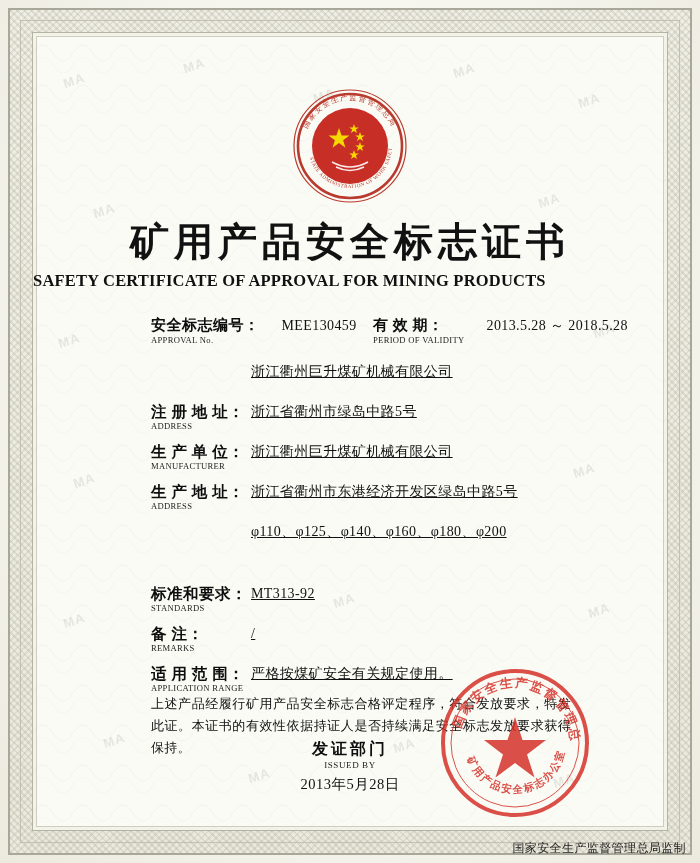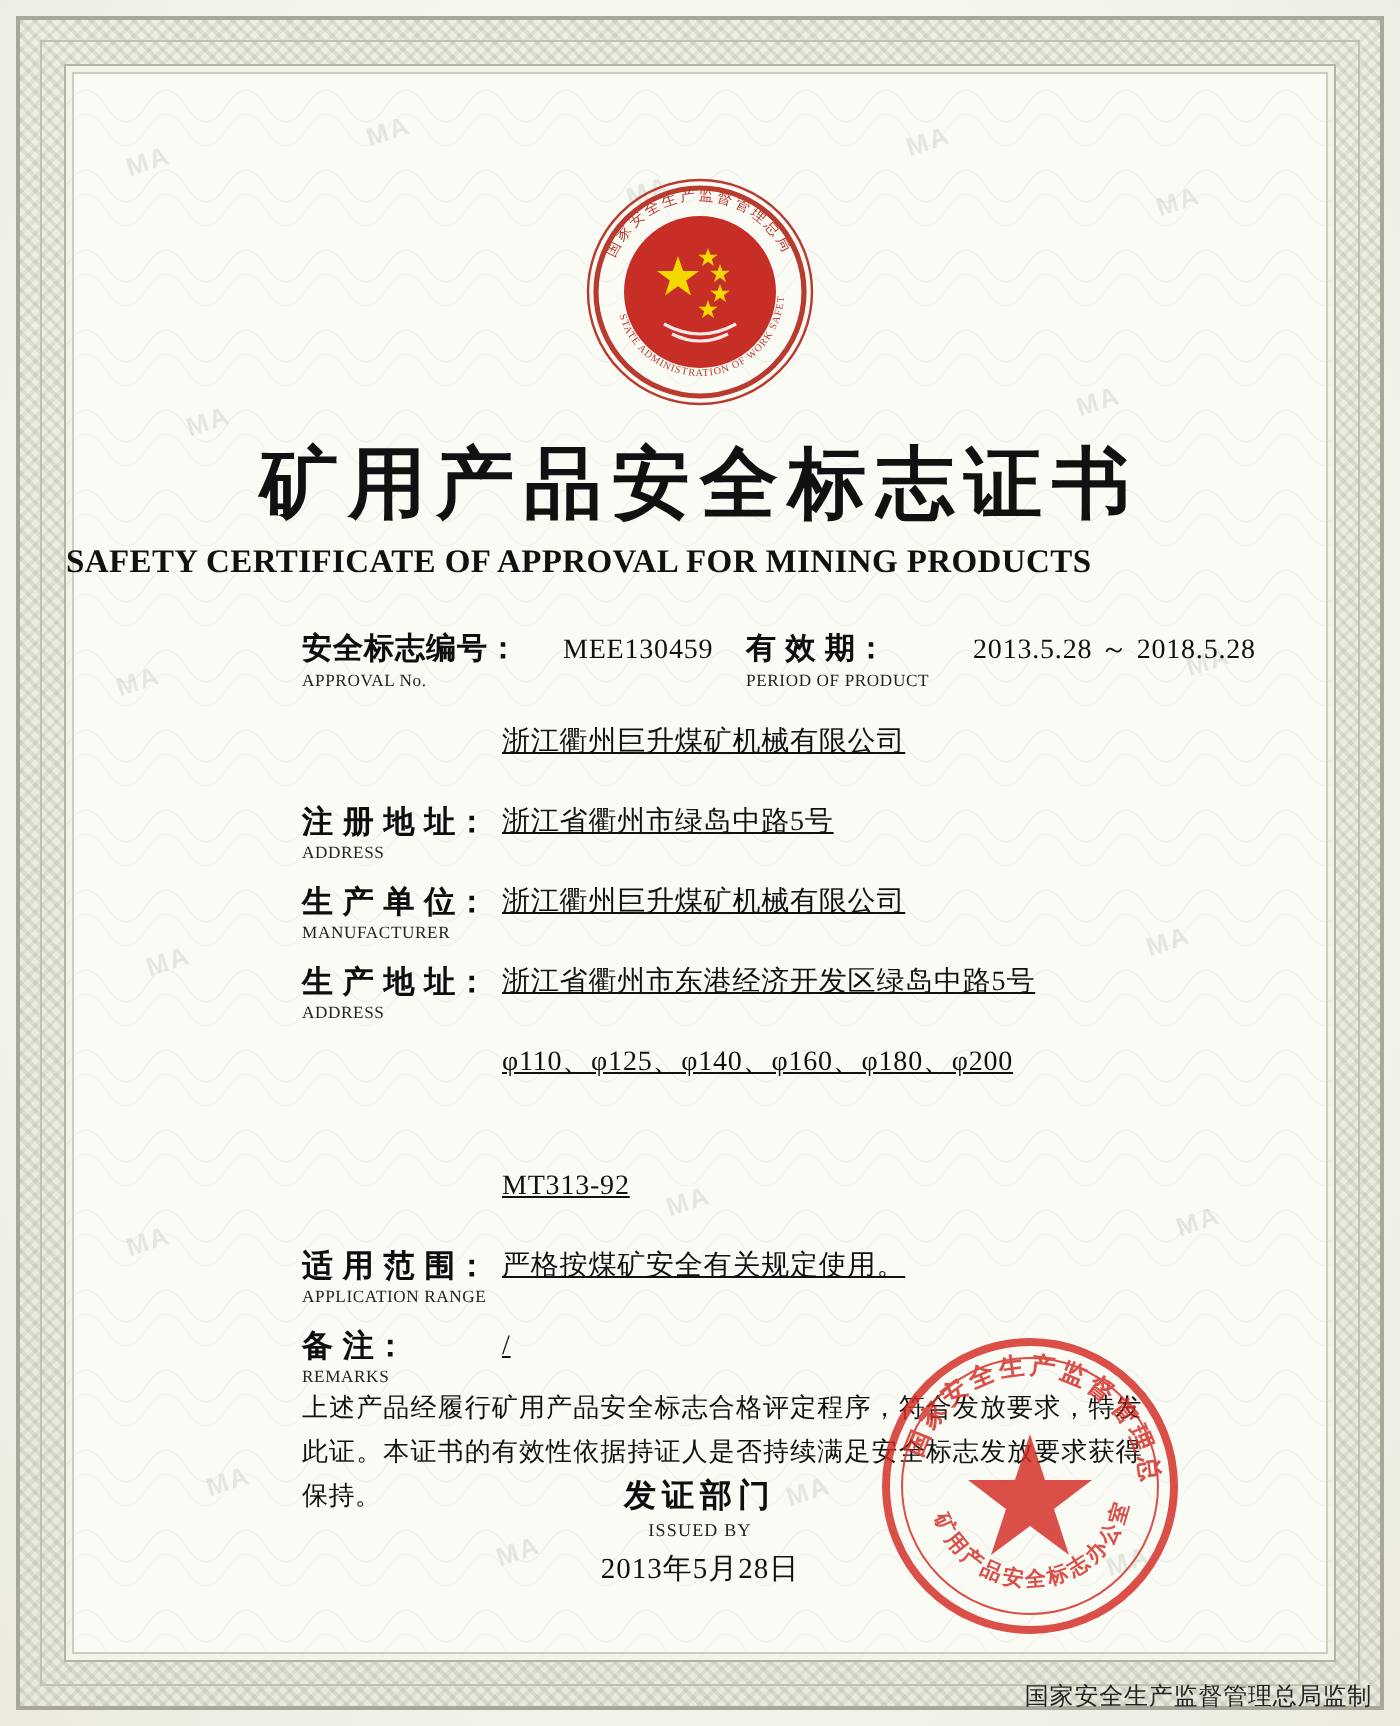--- a/index.html
+++ b/index.html
@@ -366,7 +366,7 @@
         <div class="col-b">
           <span class="inline-label">
             <span class="cn">有 效 期：</span>
-            <span class="en">PERIOD OF PRODUCT</span>
+            <span class="en">PERIOD OF VALIDITY</span>
           </span><span class="inline-value">2013.5.28 ～ 2018.5.28</span>
         </div>
       </div>

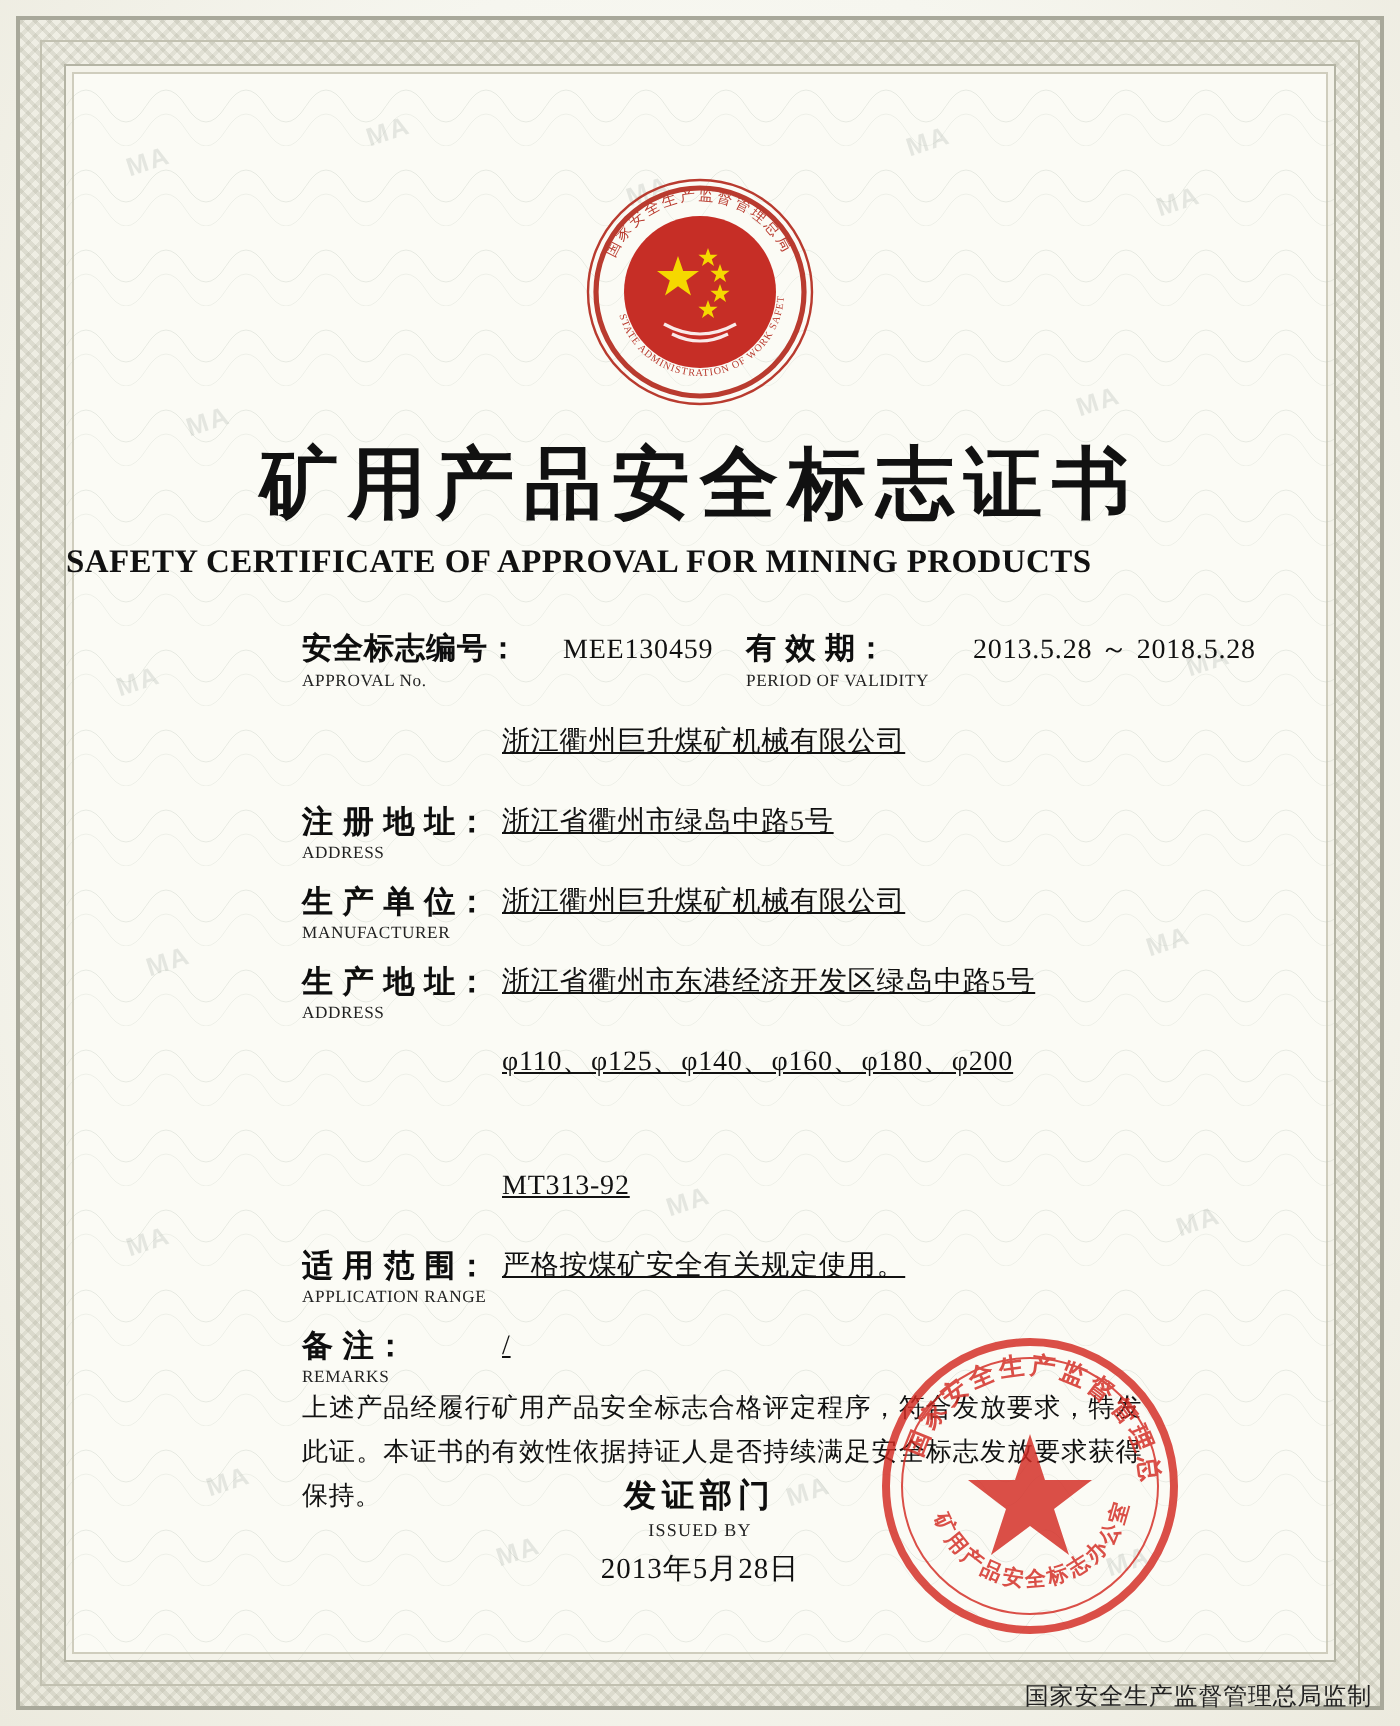--- a/index.html
+++ b/index.html
@@ -407,6 +407,10 @@
       <div class="group-gap"></div>
 
       <div class="row">
+        <span class="label">
+          <span class="cn">标准和要求：</span>
+          <span class="en">STANDARDS</span>
+        </span>
         <span class="value">MT313-92</span>
       </div>
 

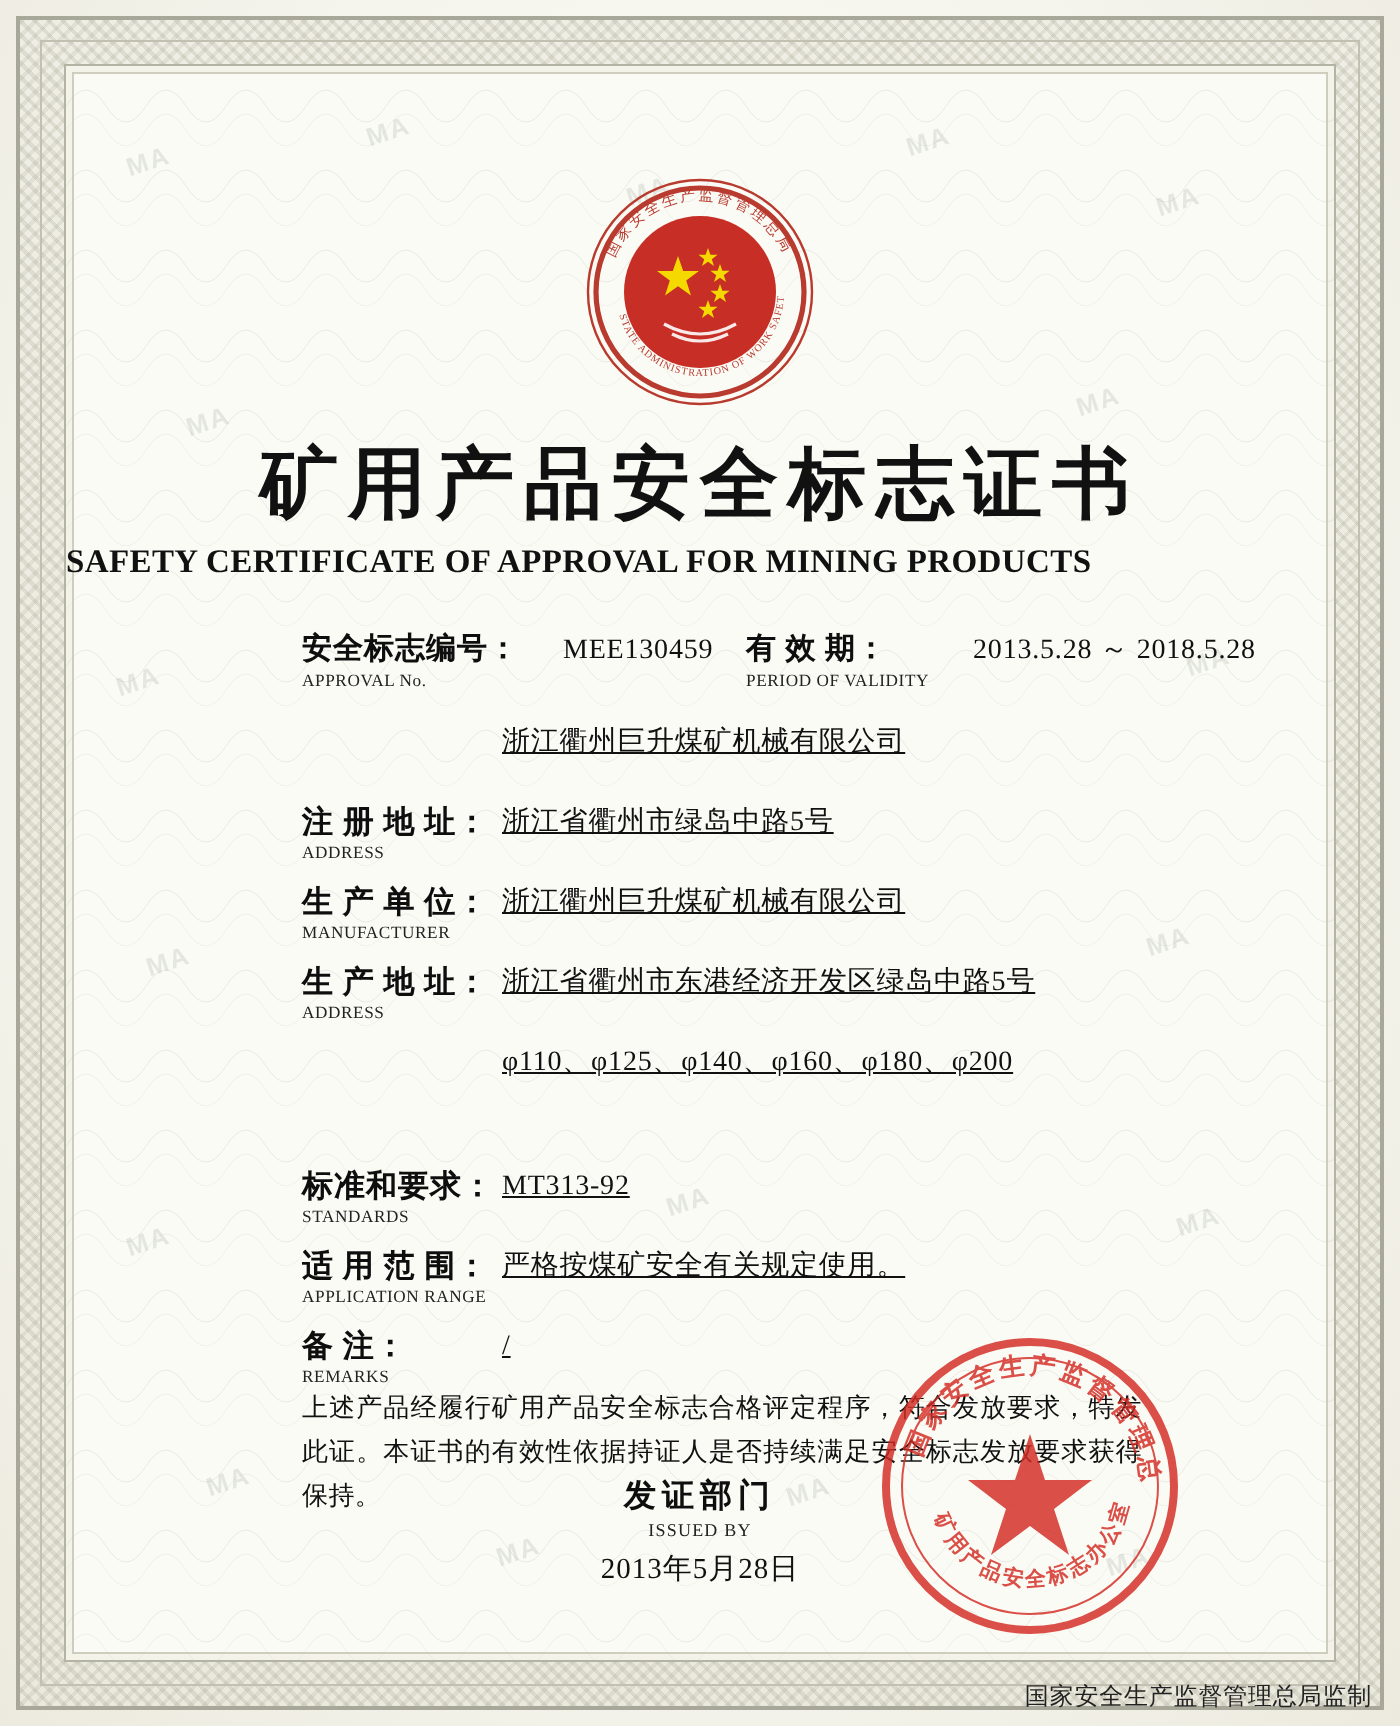--- a/index.html
+++ b/index.html
@@ -416,18 +416,18 @@
 
       <div class="row">
         <span class="label">
+          <span class="cn">备 注：</span>
+          <span class="en">REMARKS</span>
+        </span>
+        <span class="value">/</span>
+      </div>
+
+      <div class="row">
+        <span class="label">
           <span class="cn">适 用 范 围：</span>
           <span class="en">APPLICATION RANGE</span>
         </span>
         <span class="value">严格按煤矿安全有关规定使用。</span>
-      </div>
-
-      <div class="row">
-        <span class="label">
-          <span class="cn">备 注：</span>
-          <span class="en">REMARKS</span>
-        </span>
-        <span class="value">/</span>
       </div>
 
     </div>

